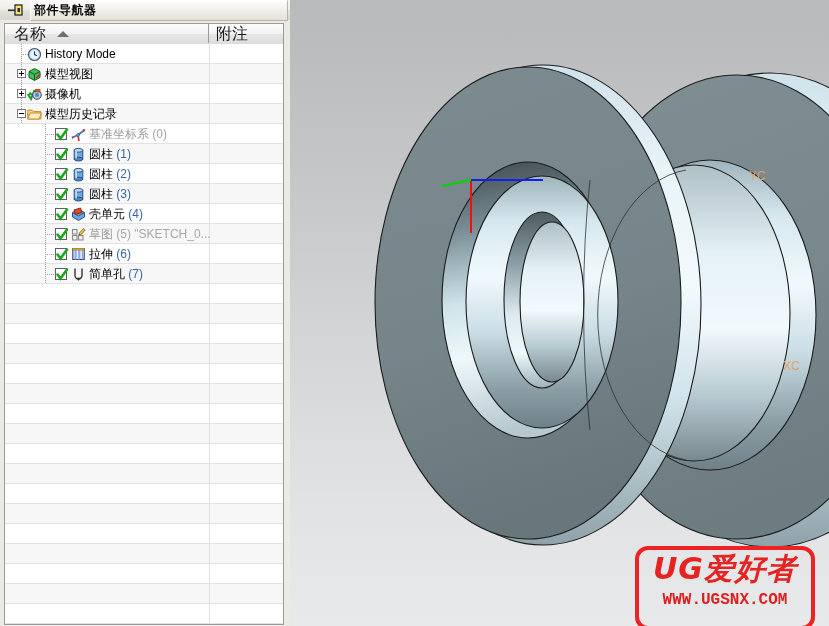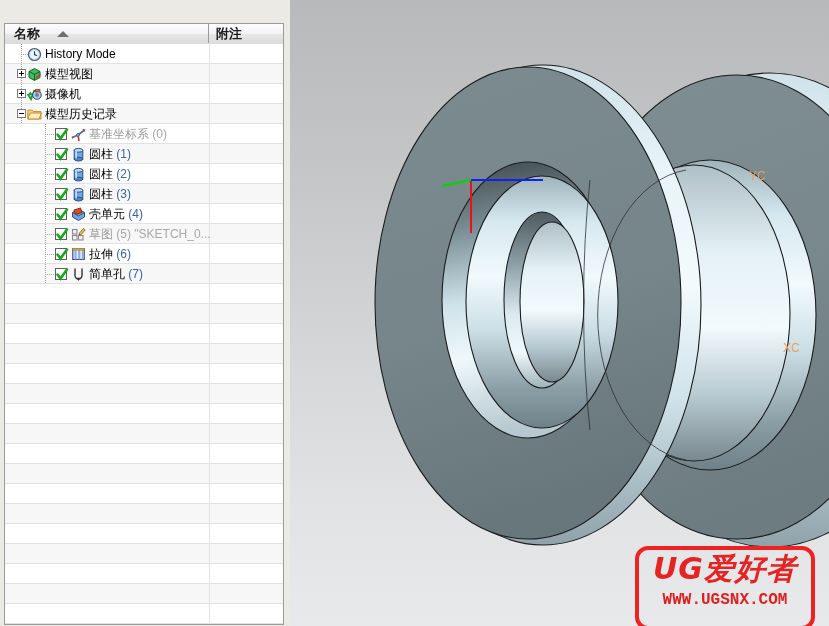--- a/index.html
+++ b/index.html
@@ -150,6 +150,17 @@
 
   <div id="panel">
 
+    <div id="titlebar">
+      <div class="tbox"></div>
+      <span class="pin">
+        <svg width="18" height="14" viewBox="0 0 18 14">
+          <rect x="1" y="6.5" width="7" height="1.6" fill="#2b2b2b"></rect>
+          <rect x="8" y="2" width="7" height="10" fill="#f2e27a" stroke="#2b2b2b" stroke-width="1.3"></rect>
+          <rect x="10.5" y="5" width="2.5" height="4" fill="#2b2b2b"></rect>
+        </svg>
+      </span>
+      <span class="ttl">部件导航器</span>
+    </div>
 
     <div id="grid">
       <div id="colhead">

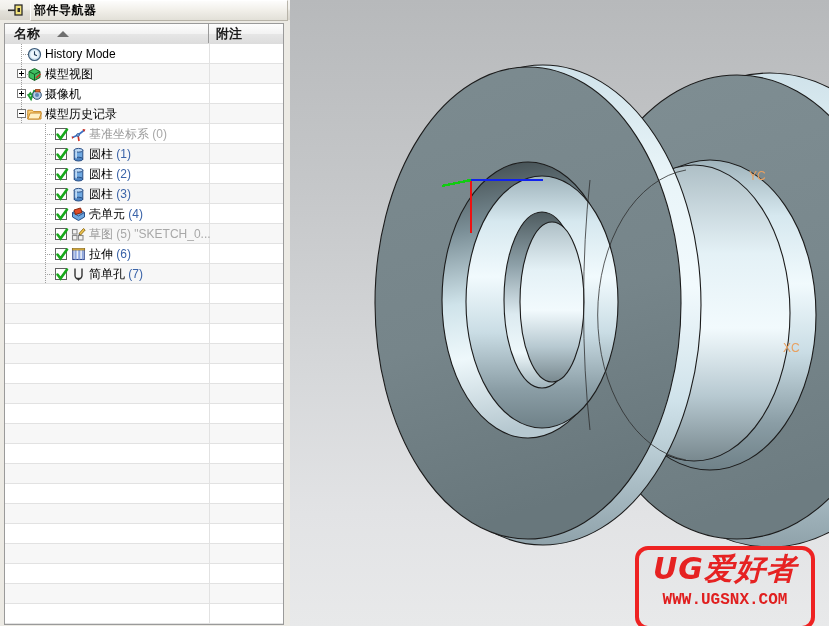--- a/index.html
+++ b/index.html
@@ -53,7 +53,7 @@
   }
   .colcell{
     position:absolute;top:0;height:19px;line-height:19px;
-    font-size:13px;font-weight:bold;color:#1a1a1a;
+    font-size:16px;font-weight:normal;color:#1a1a1a;
     box-sizing:border-box;
   }
   .colcell.c1{left:0;width:204px;padding-left:9px;border-right:1px solid #9a9a9a;}

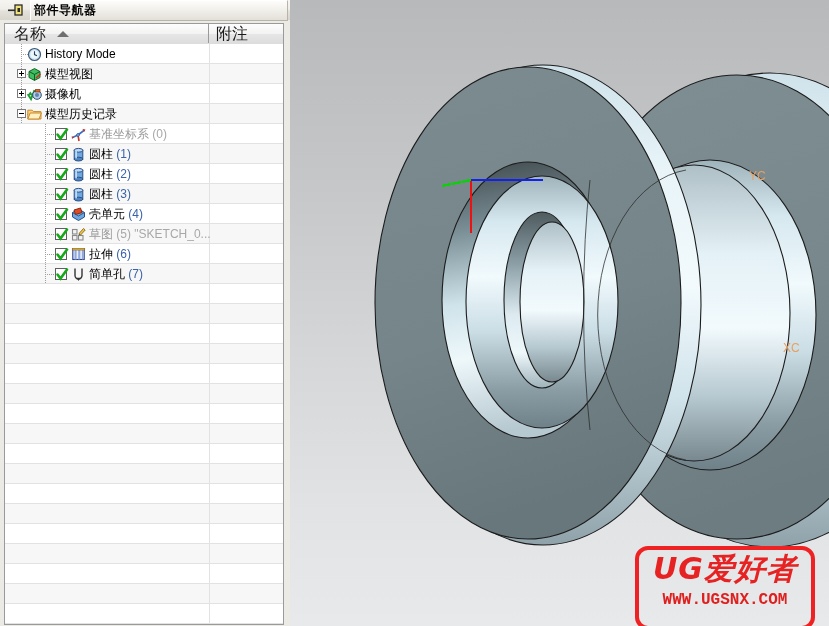--- a/index.html
+++ b/index.html
@@ -533,7 +533,7 @@
       </g>
     </svg>
 
-    <span class="triadlbl" id="lblX" style="left:493px;top:341px;color:#e8a060;">XC</span>
+    <span class="triadlbl" id="lblX" style="left:493px;top:359px;color:#e8a060;">XC</span>
     <span class="triadlbl" id="lblY" style="left:459px;top:169px;color:#e8a060;">YC</span>
   </div>
 

